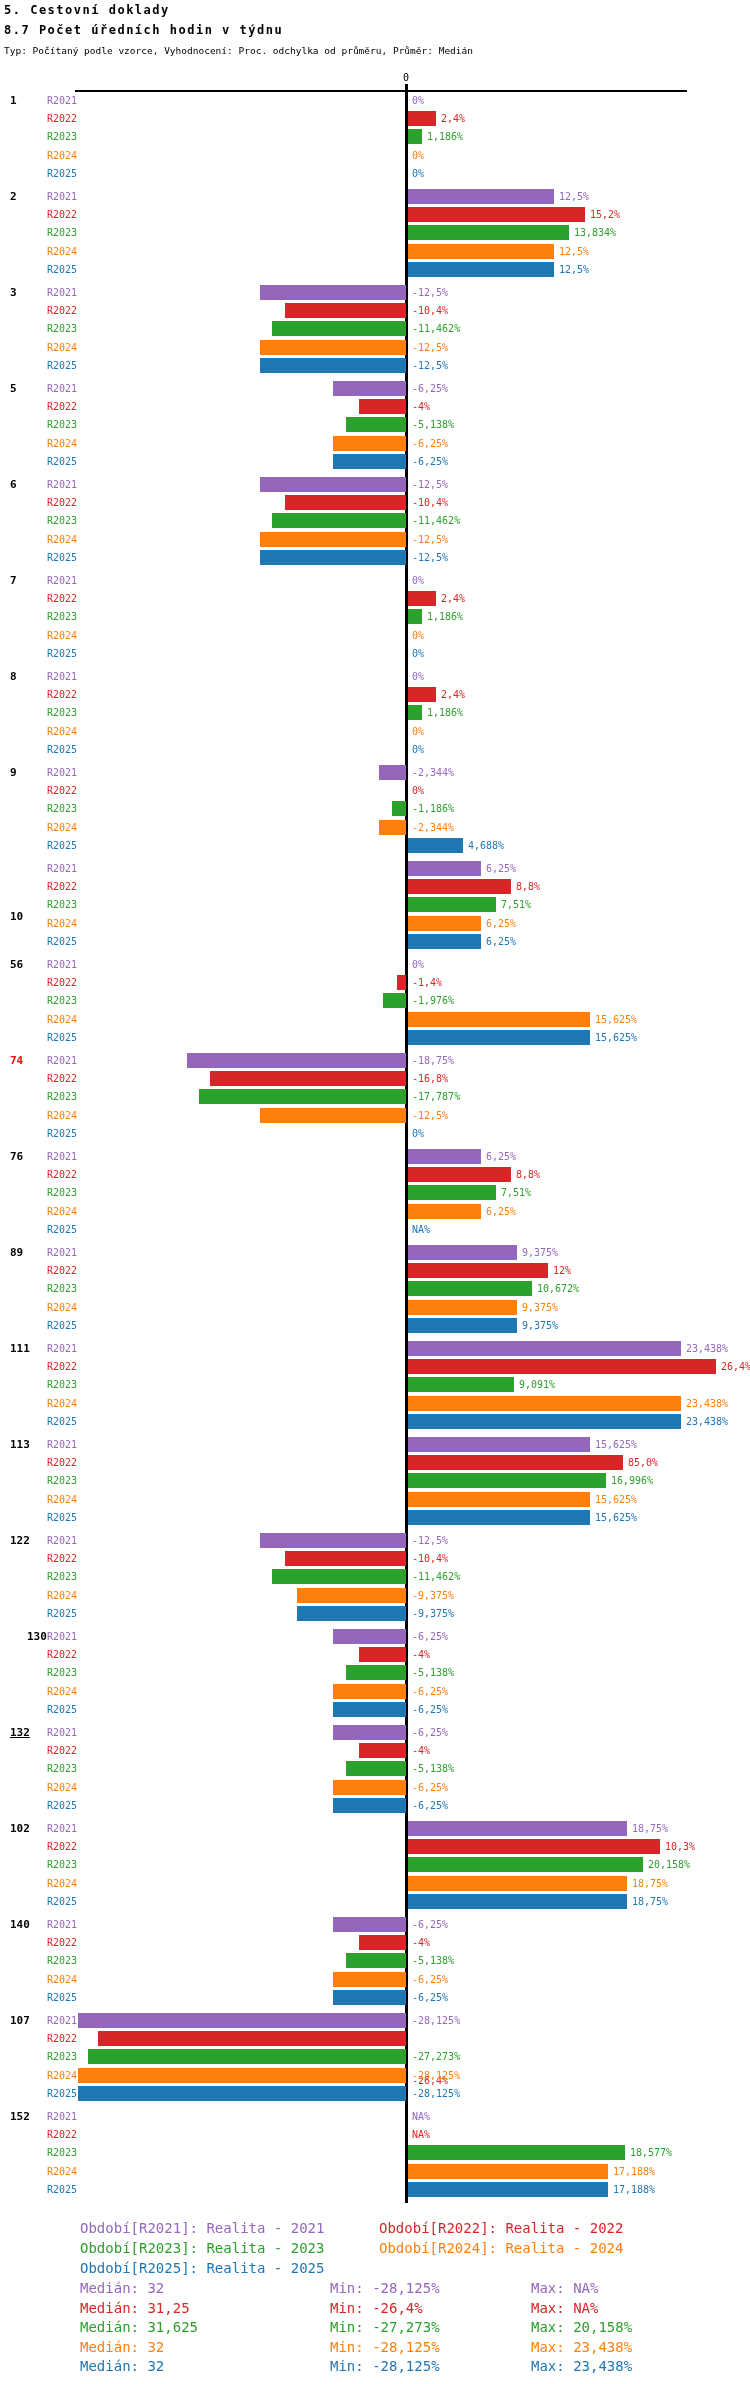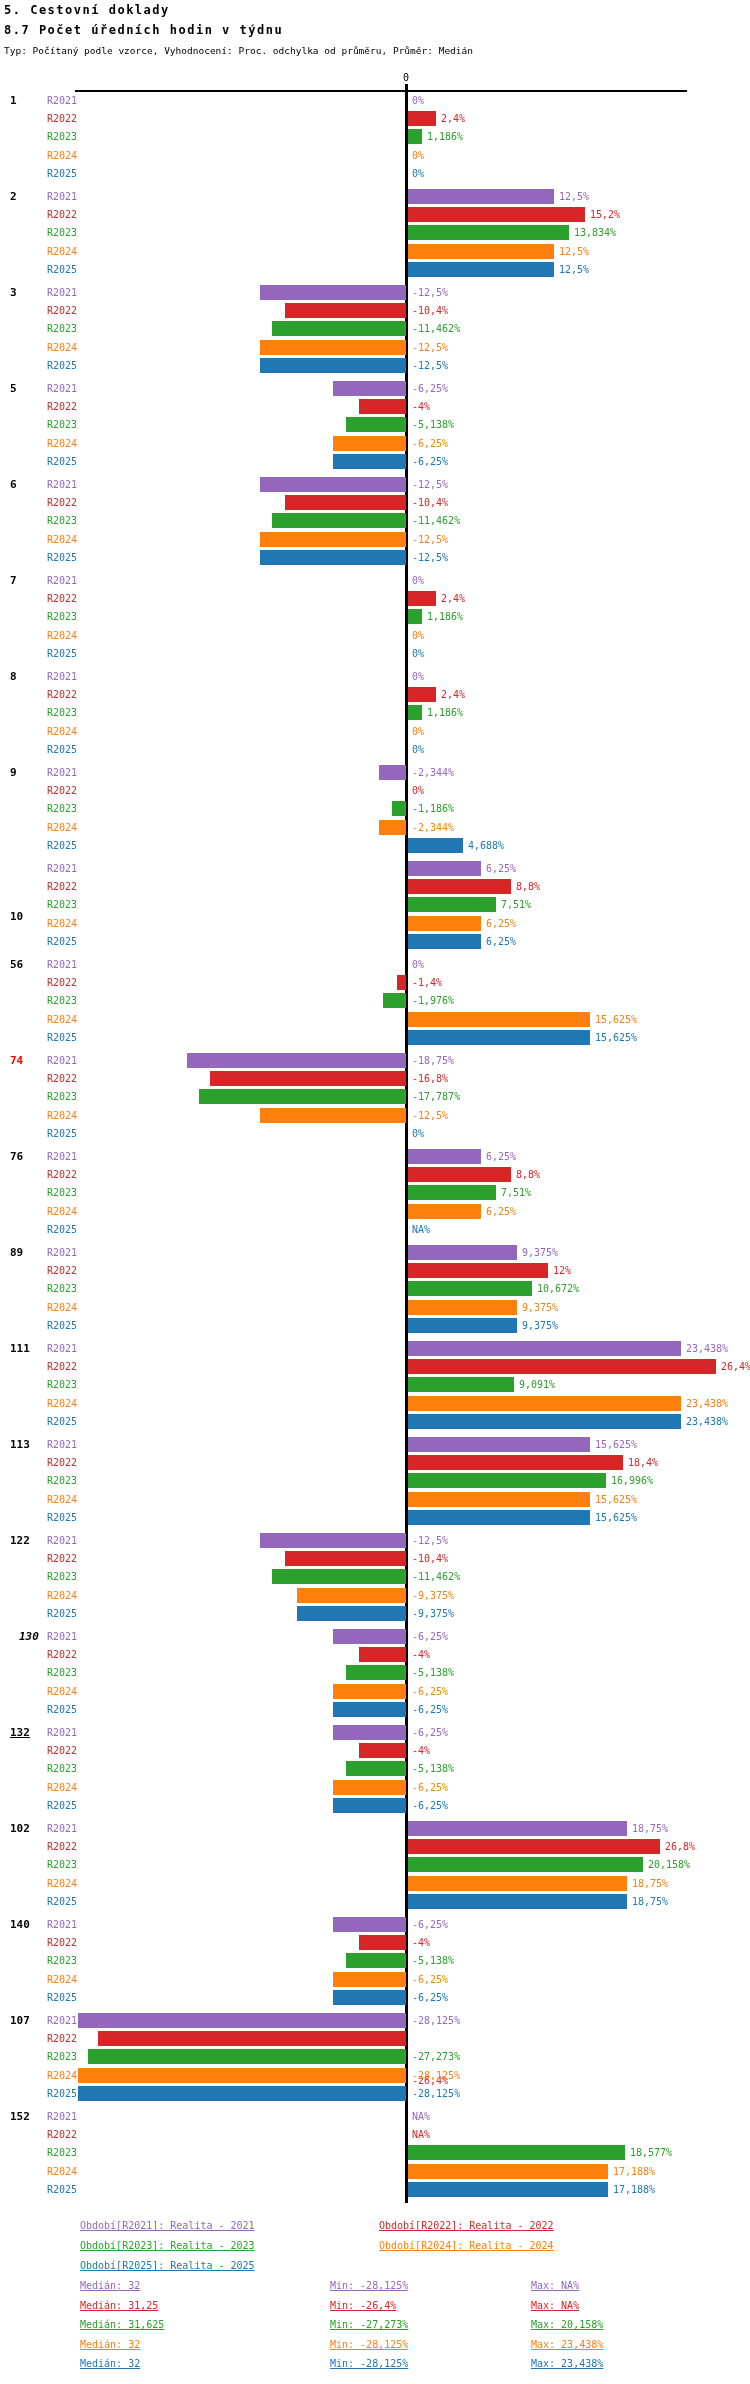--- a/index.html
+++ b/index.html
@@ -250,7 +250,7 @@
     <div class="abs val-lbl" style="left: 595px; top: 1440px; color: rgb(148, 103, 189);">15,625%</div>
     <div class="abs ser-lbl" style="left: 47px; top: 1458px; color: rgb(214, 39, 40);">R2022</div>
     <div class="abs bar" style="left: 408px; top: 1455px; width: 215px; background: rgb(214, 39, 40);"></div>
-    <div class="abs val-lbl" style="left: 628px; top: 1458px; color: rgb(214, 39, 40);">18,4%</div>
+    <div class="abs val-lbl" style="left: 628px; top: 1458px; color: rgb(214, 39, 40);">85,0%</div>
     <div class="abs ser-lbl" style="left: 47px; top: 1476px; color: rgb(44, 160, 44);">R2023</div>
     <div class="abs bar" style="left: 408px; top: 1473px; width: 198px; background: rgb(44, 160, 44);"></div>
     <div class="abs val-lbl" style="left: 611px; top: 1476px; color: rgb(44, 160, 44);">16,996%</div>

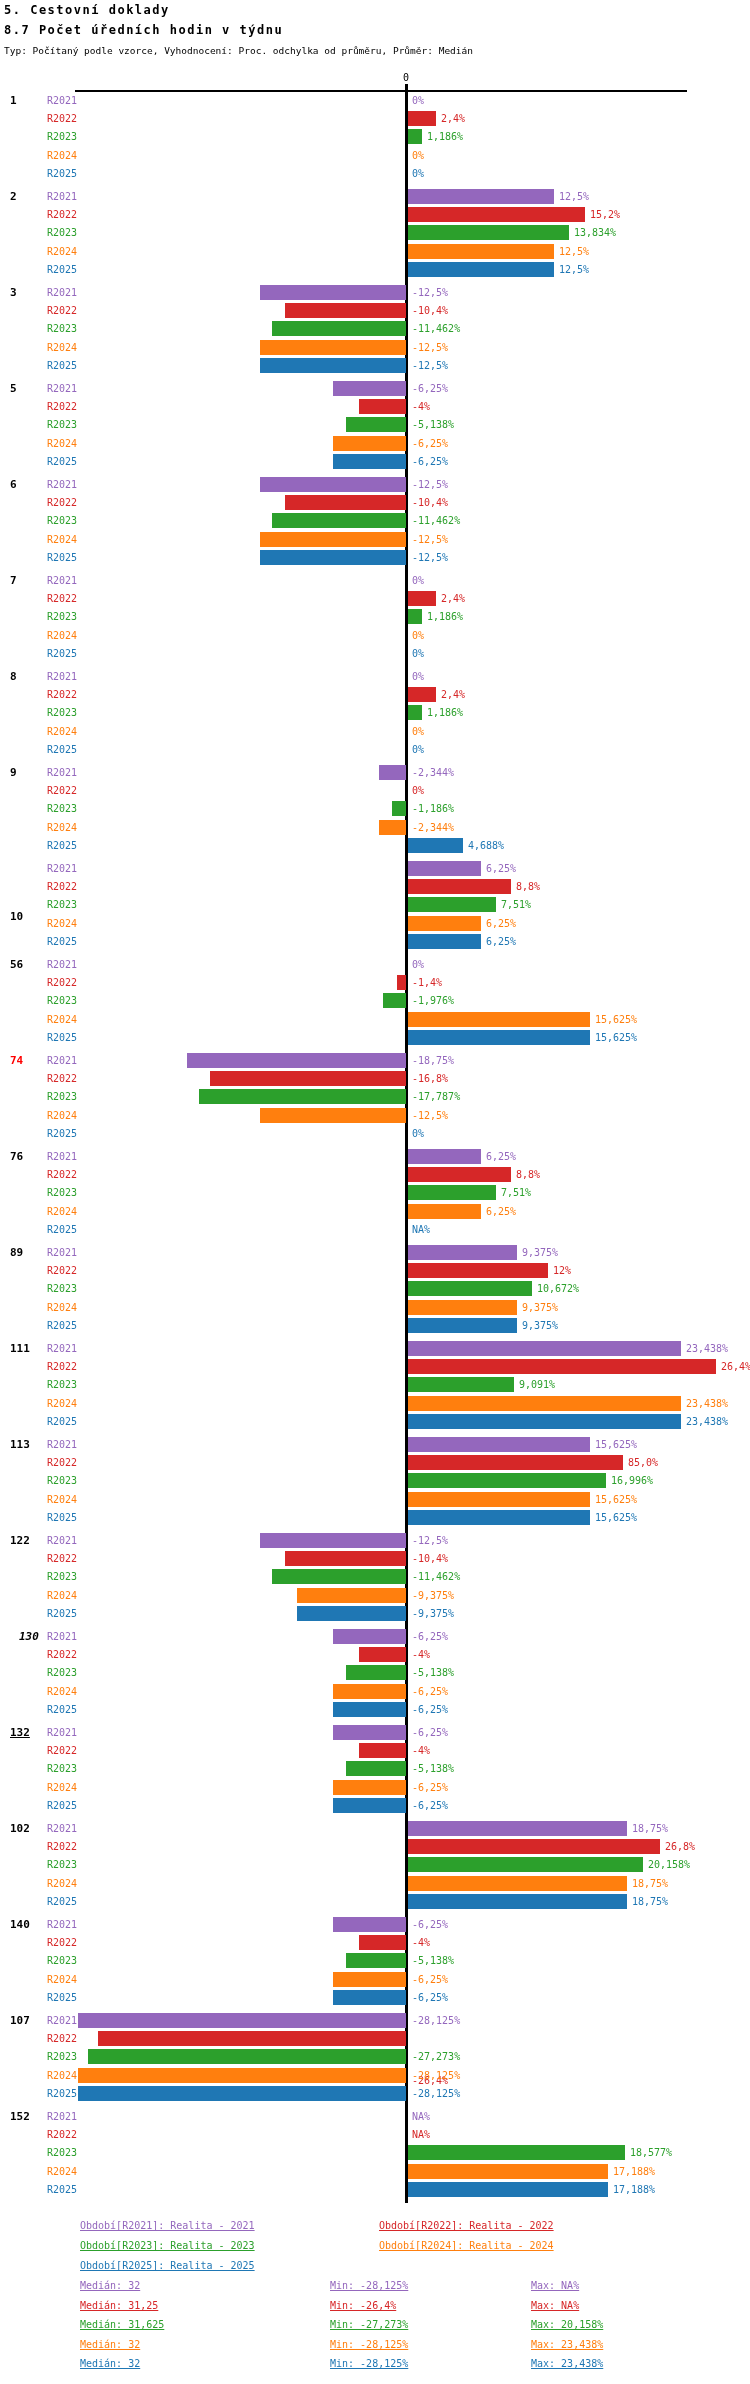--- a/index.html
+++ b/index.html
@@ -276,7 +276,7 @@
     <div class="abs ser-lbl" style="left: 47px; top: 1609px; color: rgb(31, 119, 180);">R2025</div>
     <div class="abs bar" style="left: 297px; top: 1606px; width: 109px; background: rgb(31, 119, 180);"></div>
     <div class="abs val-lbl" style="left: 412px; top: 1609px; color: rgb(31, 119, 180);">-9,375%</div>
-    <div class="abs grp-lbl" style="left: 19px; top: 1631px; color: rgb(0, 0, 0); font-style: italic;">130</div>
+    <div class="abs grp-lbl" style="left: 27px; top: 1631px; color: rgb(0, 0, 0);">130</div>
     <div class="abs ser-lbl" style="left: 47px; top: 1632px; color: rgb(148, 103, 189);">R2021</div>
     <div class="abs bar" style="left: 333px; top: 1629px; width: 73px; background: rgb(148, 103, 189);"></div>
     <div class="abs val-lbl" style="left: 412px; top: 1632px; color: rgb(148, 103, 189);">-6,25%</div>

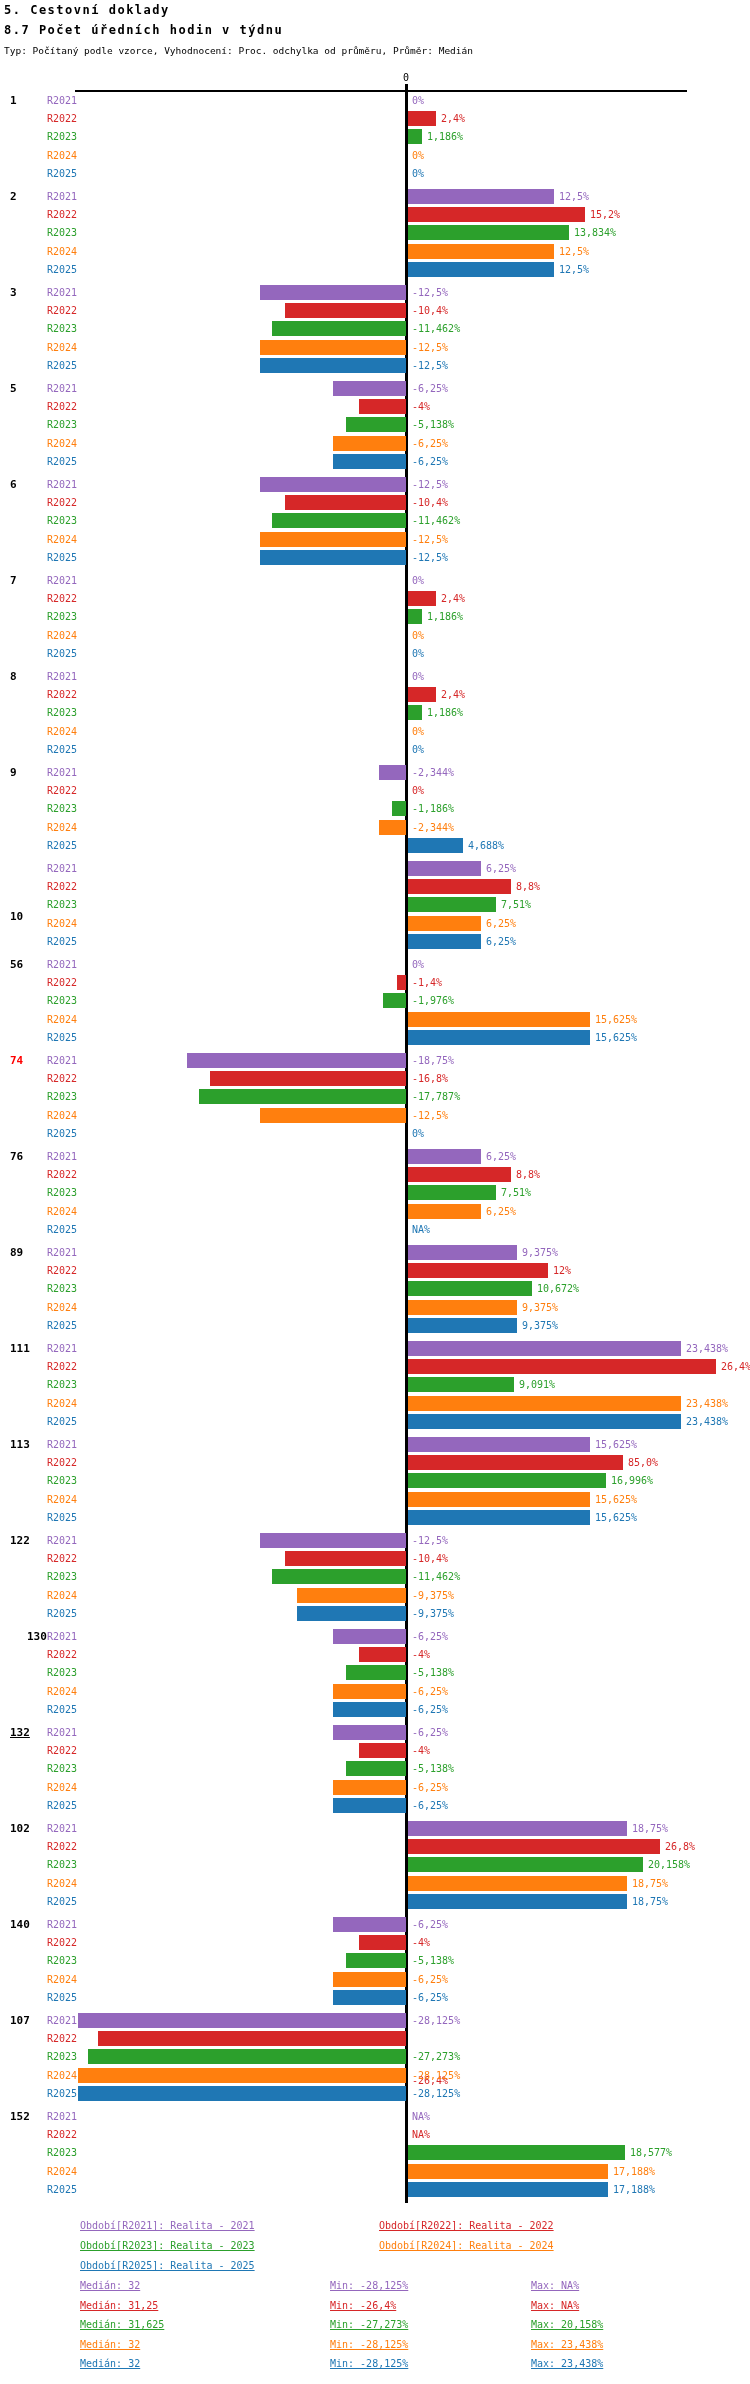--- a/index.html
+++ b/index.html
@@ -314,7 +314,7 @@
     <div class="abs val-lbl" style="left: 632px; top: 1824px; color: rgb(148, 103, 189);">18,75%</div>
     <div class="abs ser-lbl" style="left: 47px; top: 1842px; color: rgb(214, 39, 40);">R2022</div>
     <div class="abs bar" style="left: 408px; top: 1839px; width: 252px; background: rgb(214, 39, 40);"></div>
-    <div class="abs val-lbl" style="left: 665px; top: 1842px; color: rgb(214, 39, 40);">26,8%</div>
+    <div class="abs val-lbl" style="left: 665px; top: 1842px; color: rgb(214, 39, 40);">10,3%</div>
     <div class="abs ser-lbl" style="left: 47px; top: 1860px; color: rgb(44, 160, 44);">R2023</div>
     <div class="abs bar" style="left: 408px; top: 1857px; width: 235px; background: rgb(44, 160, 44);"></div>
     <div class="abs val-lbl" style="left: 648px; top: 1860px; color: rgb(44, 160, 44);">20,158%</div>

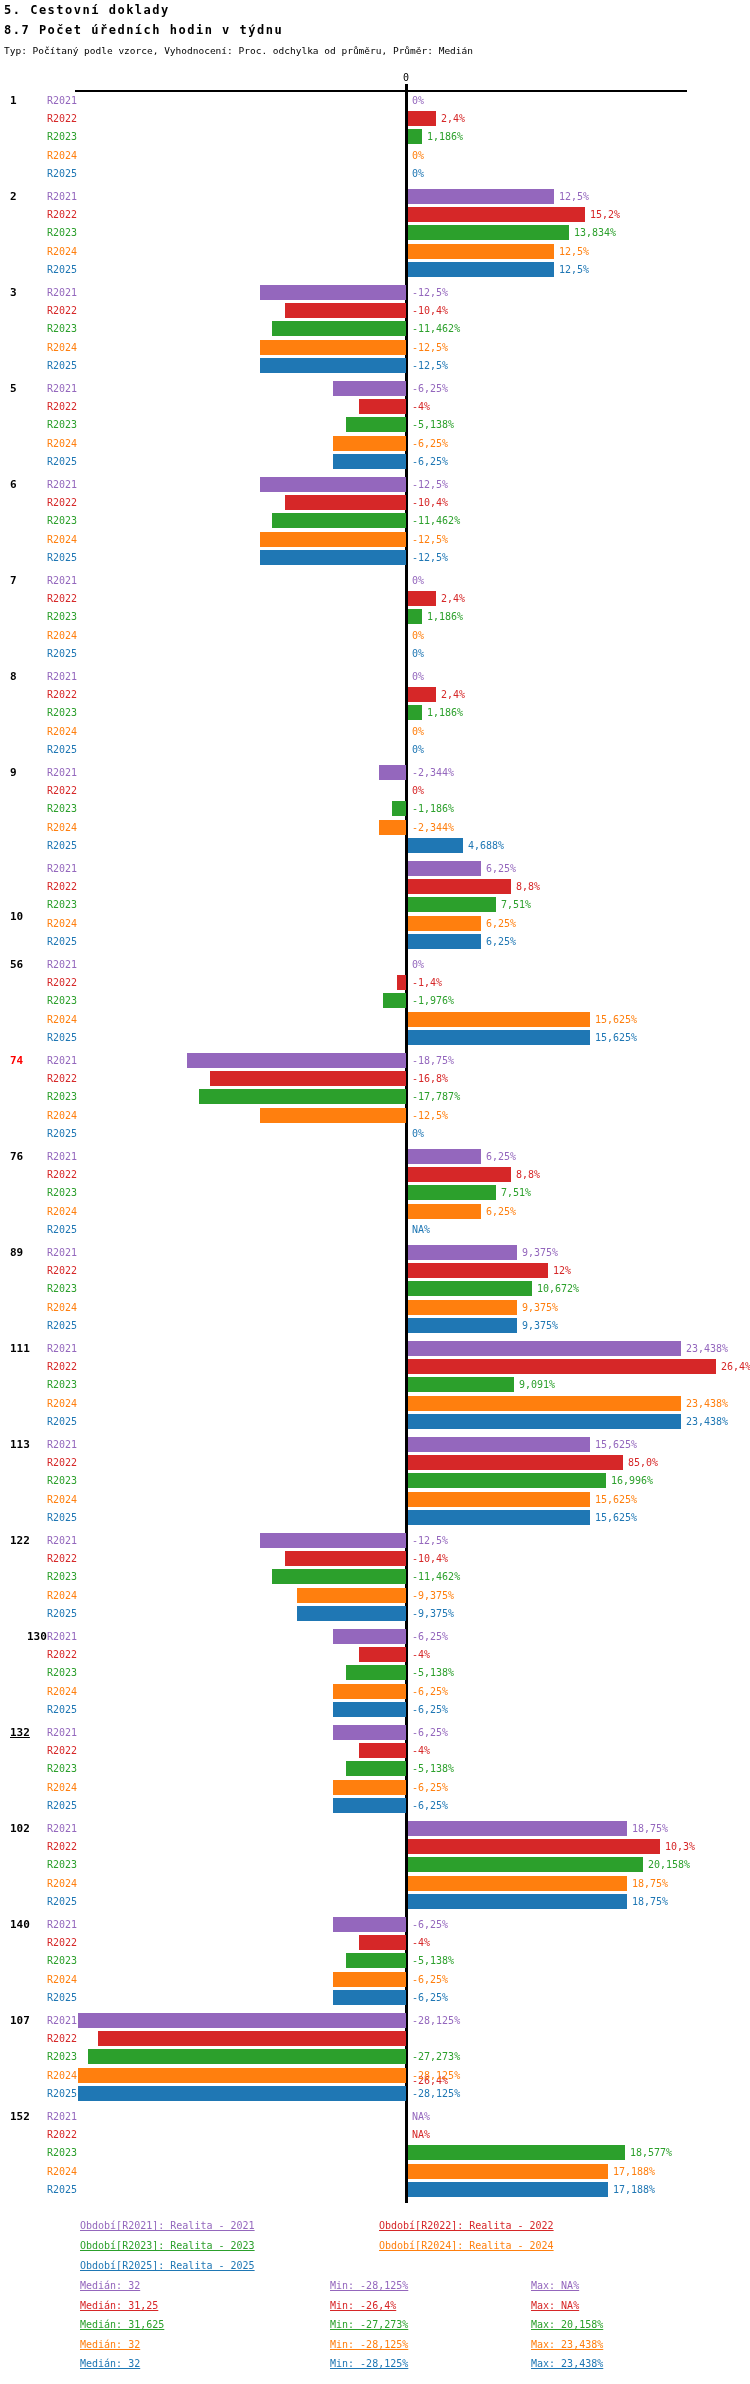--- a/index.html
+++ b/index.html
@@ -19,7 +19,7 @@
   .ser-lbl{font-size:10px;}
   .val-lbl{font-size:10px;}
   .bar{position:absolute;height:15px;}
-  .leg{font-size:10px;text-decoration:underline;}
+  .leg{font-size:14px;}
 </style>
 </head>
 <body>

